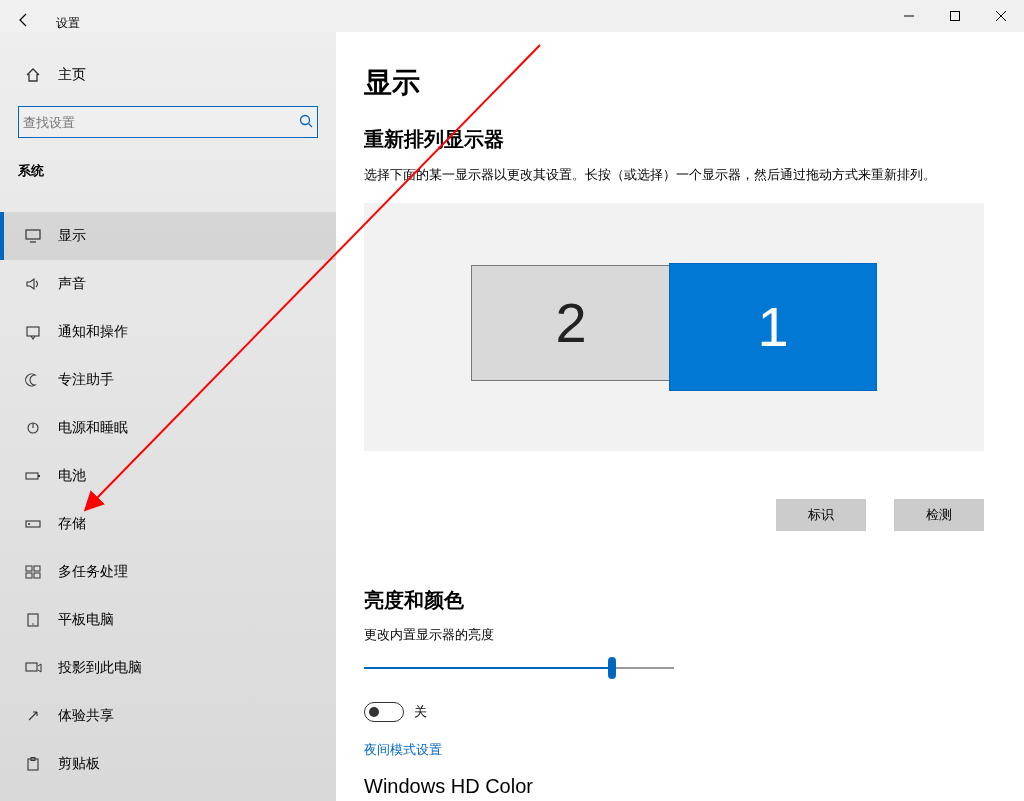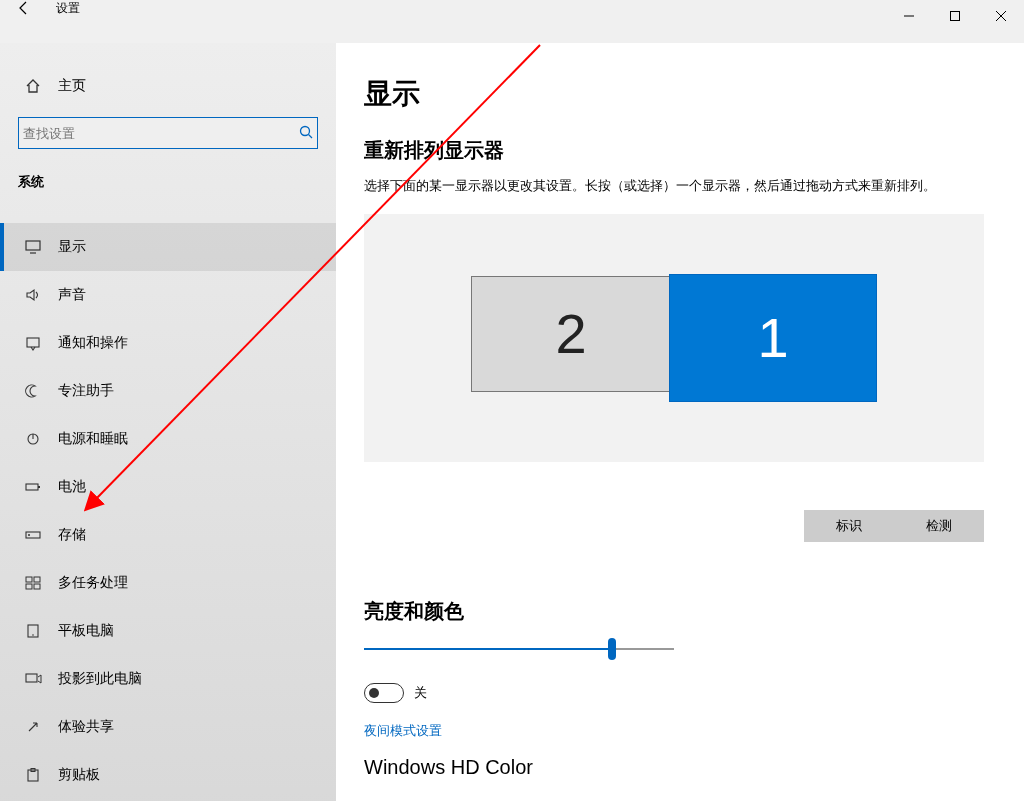--- a/index.html
+++ b/index.html
@@ -4,7 +4,7 @@
   <style>
     * { box-sizing: border-box; margin: 0; padding: 0; }
     body { font-family: "Microsoft YaHei", "Segoe UI", sans-serif; width: 1024px; height: 801px; overflow: hidden; display: flex; flex-direction: column; background: #fff; color: #000; }
-    .titlebar { height: 43px; display: flex; align-items: flex-start; background: rgba(230,230,230,0.6); }
+    .titlebar { height: 32px; display: flex; align-items: flex-end; background: rgba(230,230,230,0.6); }
     .titlebar .back { width: 48px; text-align: center; font-size: 16px; cursor: pointer; }
     .titlebar .title { font-size: 12px; padding-left: 8px; flex: 1; }
     .winctrls { display: flex; }

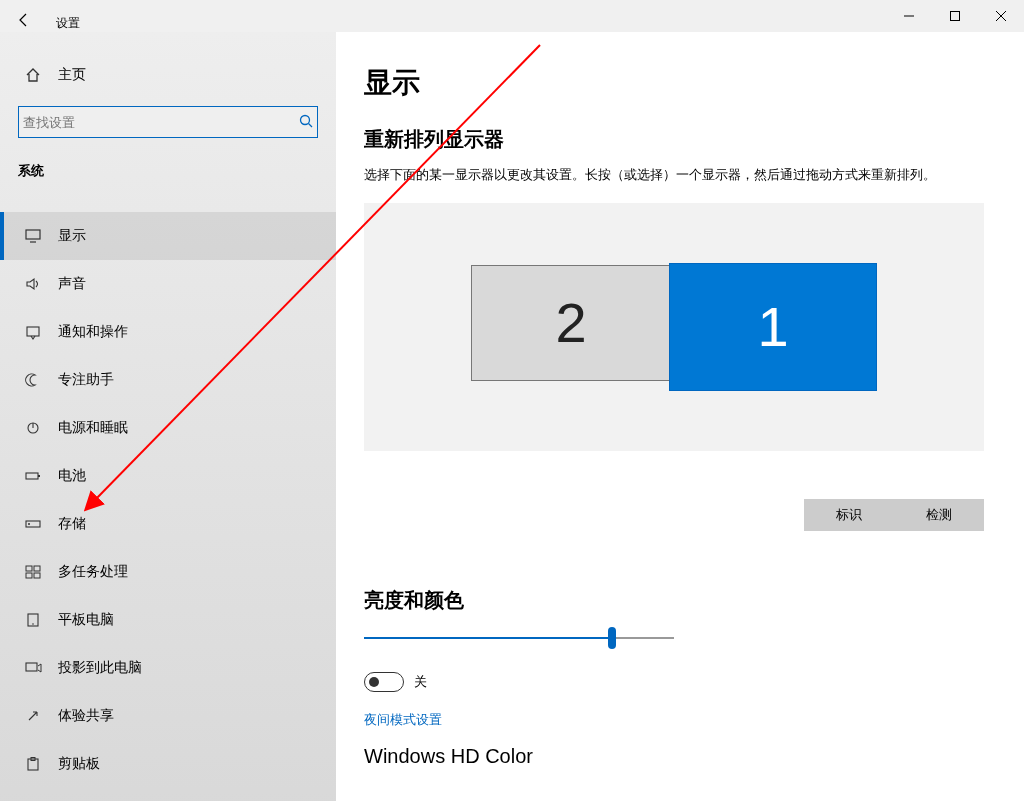--- a/index.html
+++ b/index.html
@@ -33,7 +33,7 @@
     .mon { border: 1px solid #777; display: flex; align-items: center; justify-content: center; font-size: 56px; font-weight: 300; cursor: pointer; user-select: none; }
     .mon2 { width: 200px; height: 116px; background: #d9d9d9; color: #222; margin-right: -2px; z-index: 1; margin-bottom: 10px; }
     .mon1 { width: 208px; height: 128px; background: #0078d4; color: #fff; border-color: #0067c0; z-index: 2; }
-    .btnrow { display: flex; justify-content: flex-end; gap: 0; margin-bottom: 56px; margin-top: 48px; }
+    .btnrow { display: flex; justify-content: flex-end; gap: 28px; margin-bottom: 56px; margin-top: 48px; }
     .btn { background: #ccc; border: none; min-width: 90px; height: 32px; font-size: 13px; cursor: pointer; font-family: inherit; }
     .section-lbl { font-size: 13px; margin-bottom: 12px; }
     .slider-wrap { position: relative; width: 310px; height: 24px; margin-bottom: 22px; }

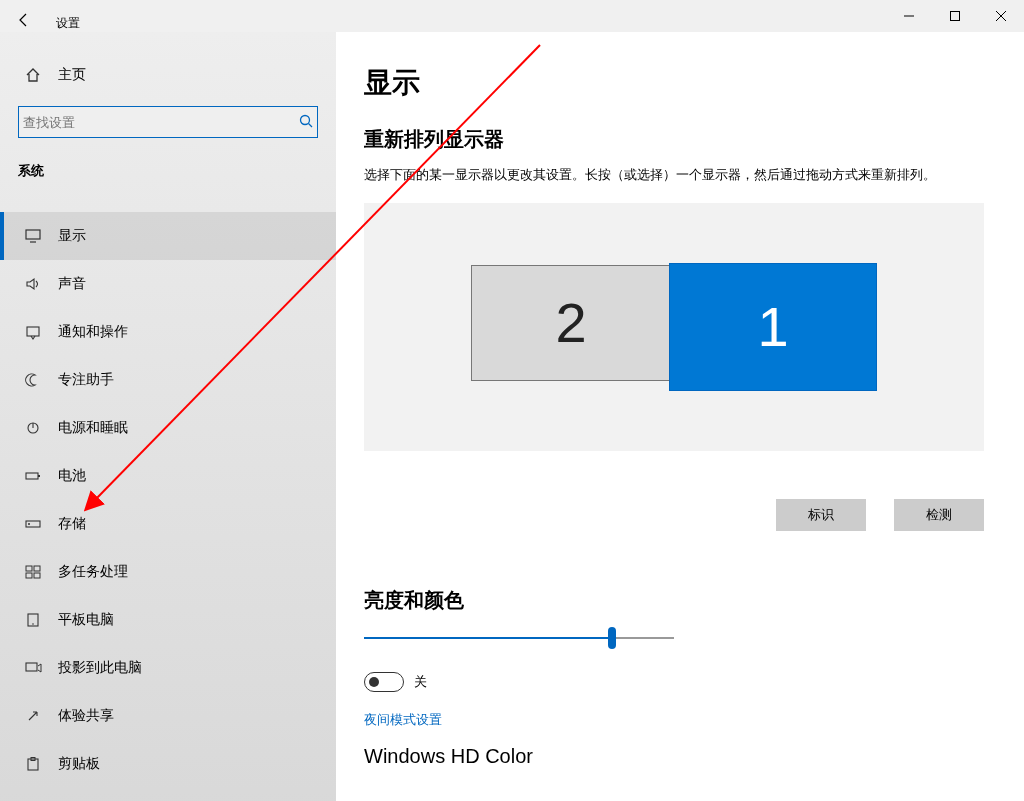--- a/index.html
+++ b/index.html
@@ -230,6 +230,7 @@
     </div>
 
     <div class="h2">亮度和颜色</div>
+    <div class="section-lbl">更改内置显示器的亮度</div>
     <div class="slider-wrap">
       <div class="slider-track"></div>
       <div class="slider-fill"></div>

